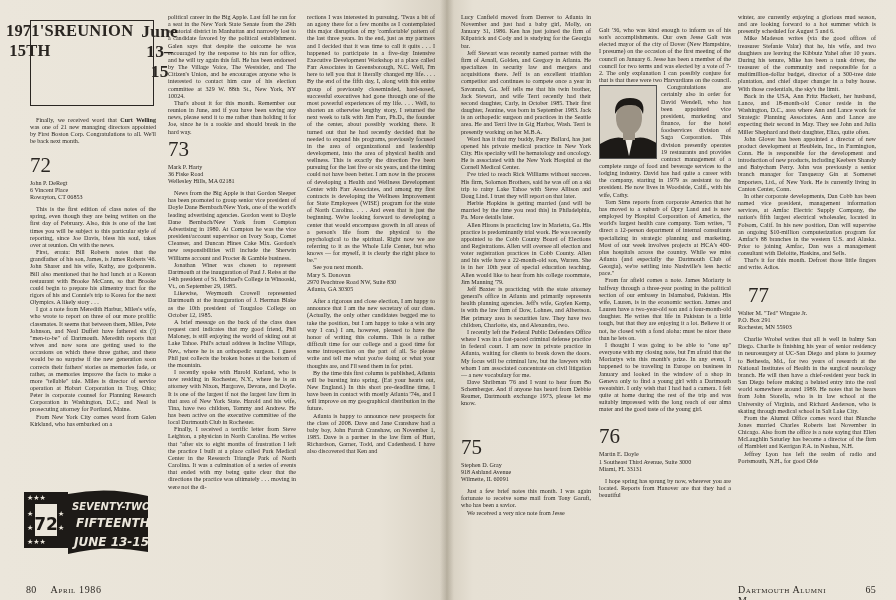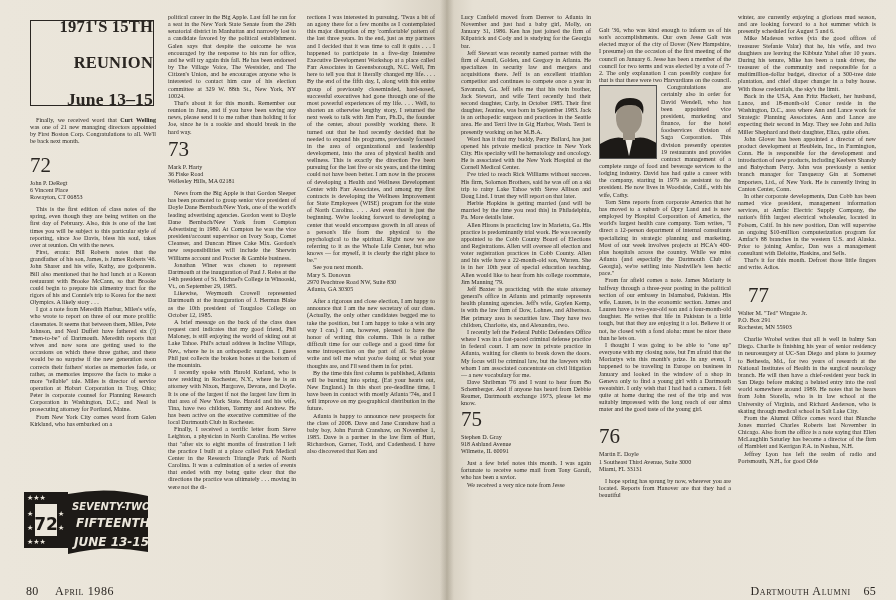--- a/index.html
+++ b/index.html
@@ -24,8 +24,8 @@
 
   .reunion-box {
     position: absolute; left: 30px; top: 20px; width: 124px; height: 86px;
-    border: 1.5px solid #2a2622; display: flex; flex-direction: column;
-    align-items: flex-end; justify-content: center; text-align: center; gap: 16px;
+    border: 1.5px solid #2a2622; display: flex; flex-direction: row;
+    align-items: flex-start; justify-content: center; text-align: center;
   }
   .reunion-box span { display: block; font-weight: bold; font-size: 16.5px; line-height: 20px; letter-spacing: 0.2px; }
   .reunion-box span.date { font-size: 17.5px; margin-left: 8px; }

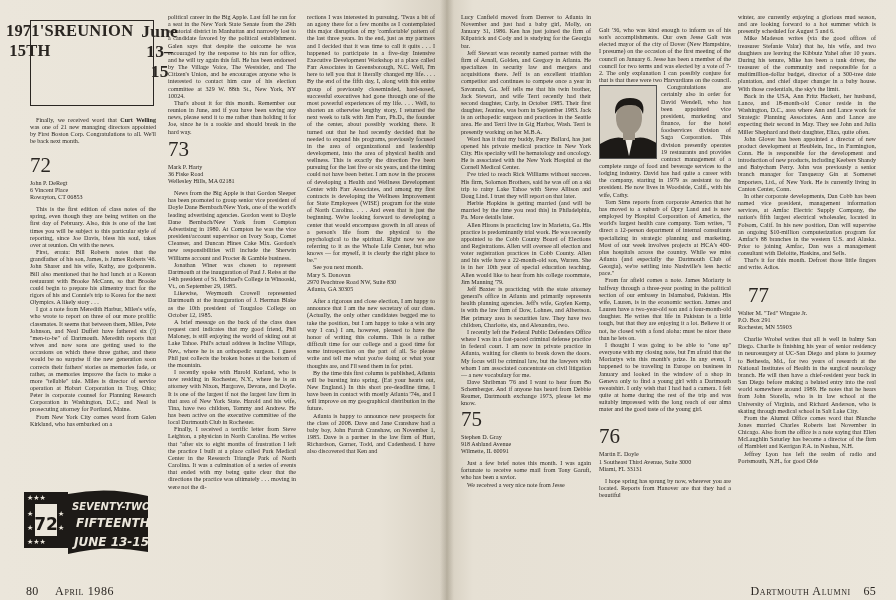--- a/index.html
+++ b/index.html
@@ -143,7 +143,7 @@
       <p>Jeff Baxter is practicing with the state attorney general's office in Atlanta and primarily represents health planning agencies. Jeff's wife, Gaylen Kemp, is with the law firm of Dow, Lohnes, and Albertson. Her primary area is securities law. They have two children, Charlotte, six, and Alexandra, two.</p>
       <p>I recently left the Federal Public Defenders Office where I was in a fast-paced criminal defense practice in federal court. I am now in private practice in Atlanta, waiting for clients to break down the doors. My focus will be criminal law, but the lawyers with whom I am associated concentrate on civil litigation — a new vocabulary for me.</p>
       <p>Dave Shribman '76 and I want to hear from Bo Schemberger. And if anyone has heard from Debbie Reamer, Dartmouth exchange 1973, please let me know.</p>
-      <div class="class-num" style="margin-top:0;">75</div>
+      <div class="class-num" style="margin-top:28px;">75</div>
       <div class="addr">
         <div>Stephen D. Gray</div>
         <div>918 Ashland Avenue</div>

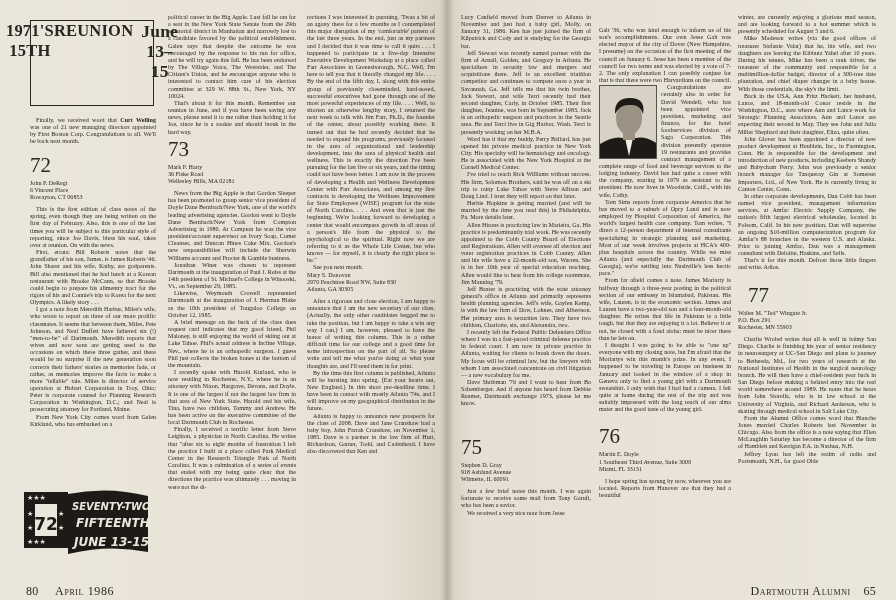--- a/index.html
+++ b/index.html
@@ -38,7 +38,7 @@
     position: absolute; left: 22px; top: 486px; width: 128px; height: 76px;
   }
 
-  .folio { position: absolute; top: 584px; font-size: 12px; letter-spacing: 0.3px; text-align: center; }
+  .folio { position: absolute; top: 584px; font-size: 10px; letter-spacing: 0.3px; }
   .folio .sc { font-variant: small-caps; letter-spacing: 0.6px; }
 
   .photo {

